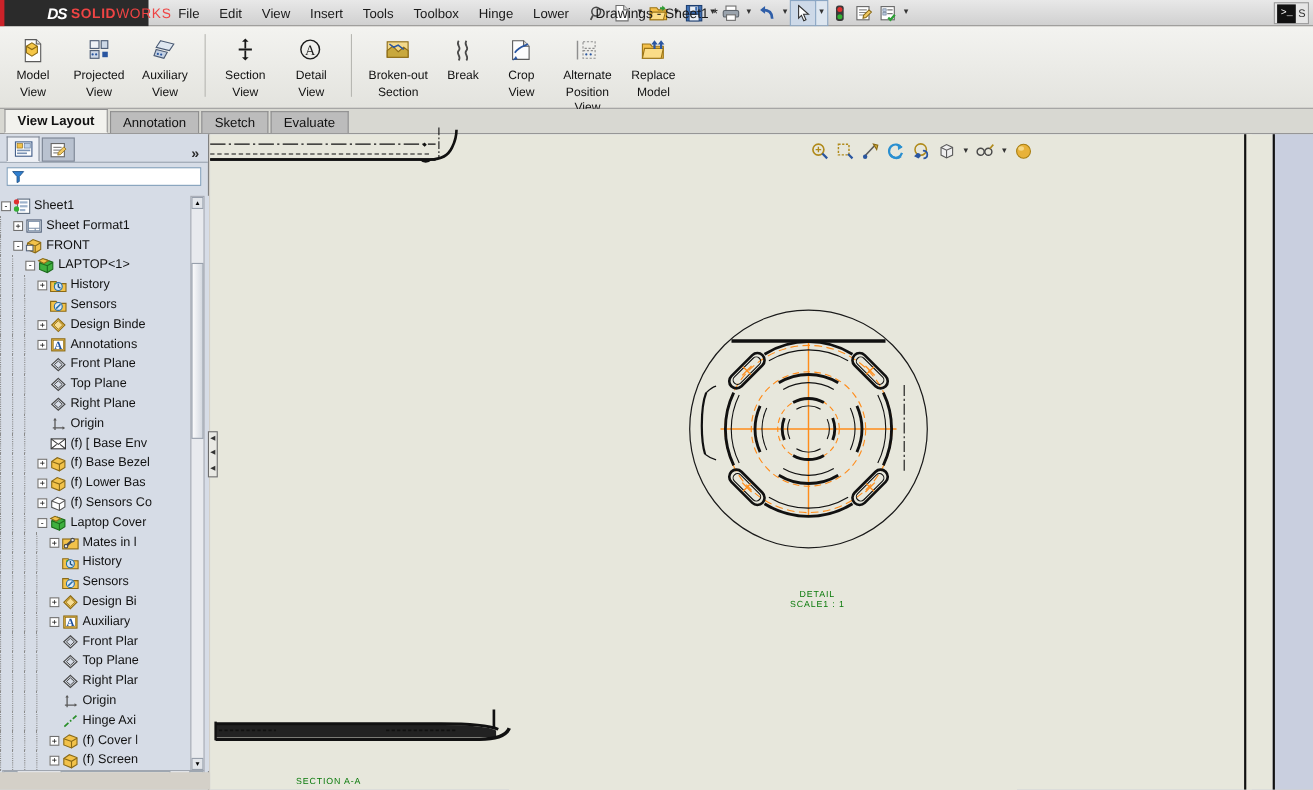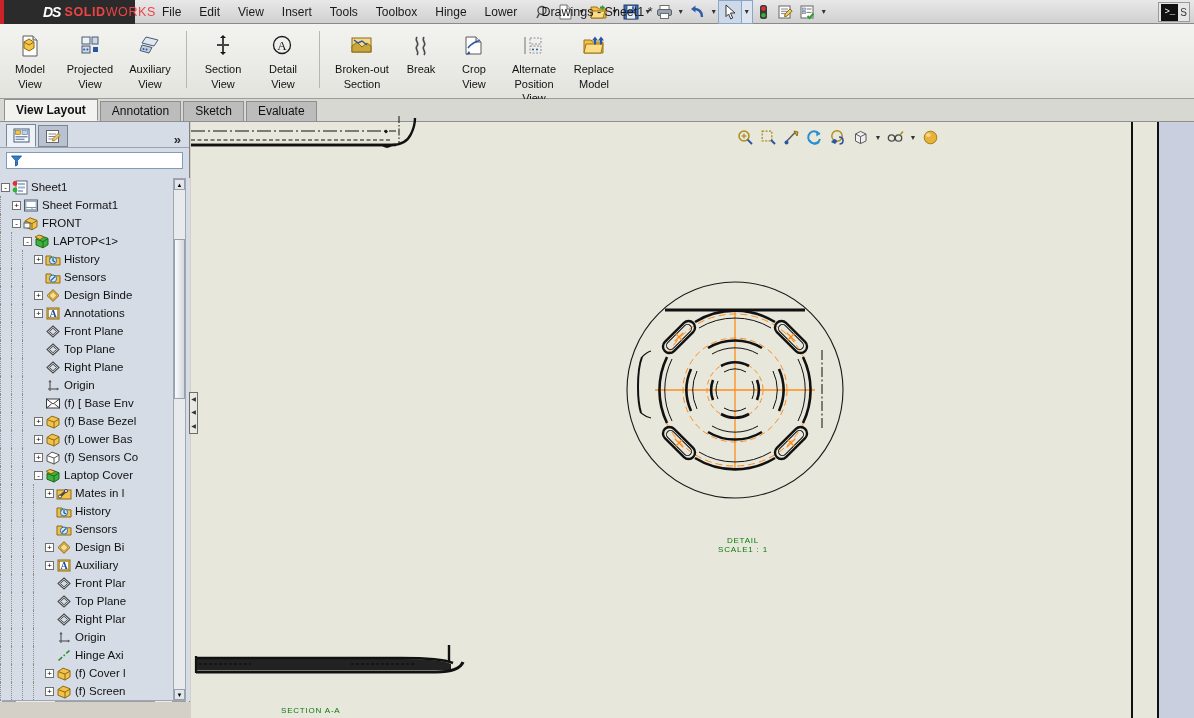--- a/index.html
+++ b/index.html
@@ -601,7 +601,7 @@
       <path d="M5 29 H212 Q250 29 260 34 L260 40 H5 Z" fill="#111" opacity=".92"></path>
     </svg>
 
-    <div class="lbl-green" style="left:90px; top:584px;">SECTION A-A</div>
+    <div class="lbl-green" style="left:78px; top:584px;">SECTION A-A</div>
   </div>
 </div>
 

